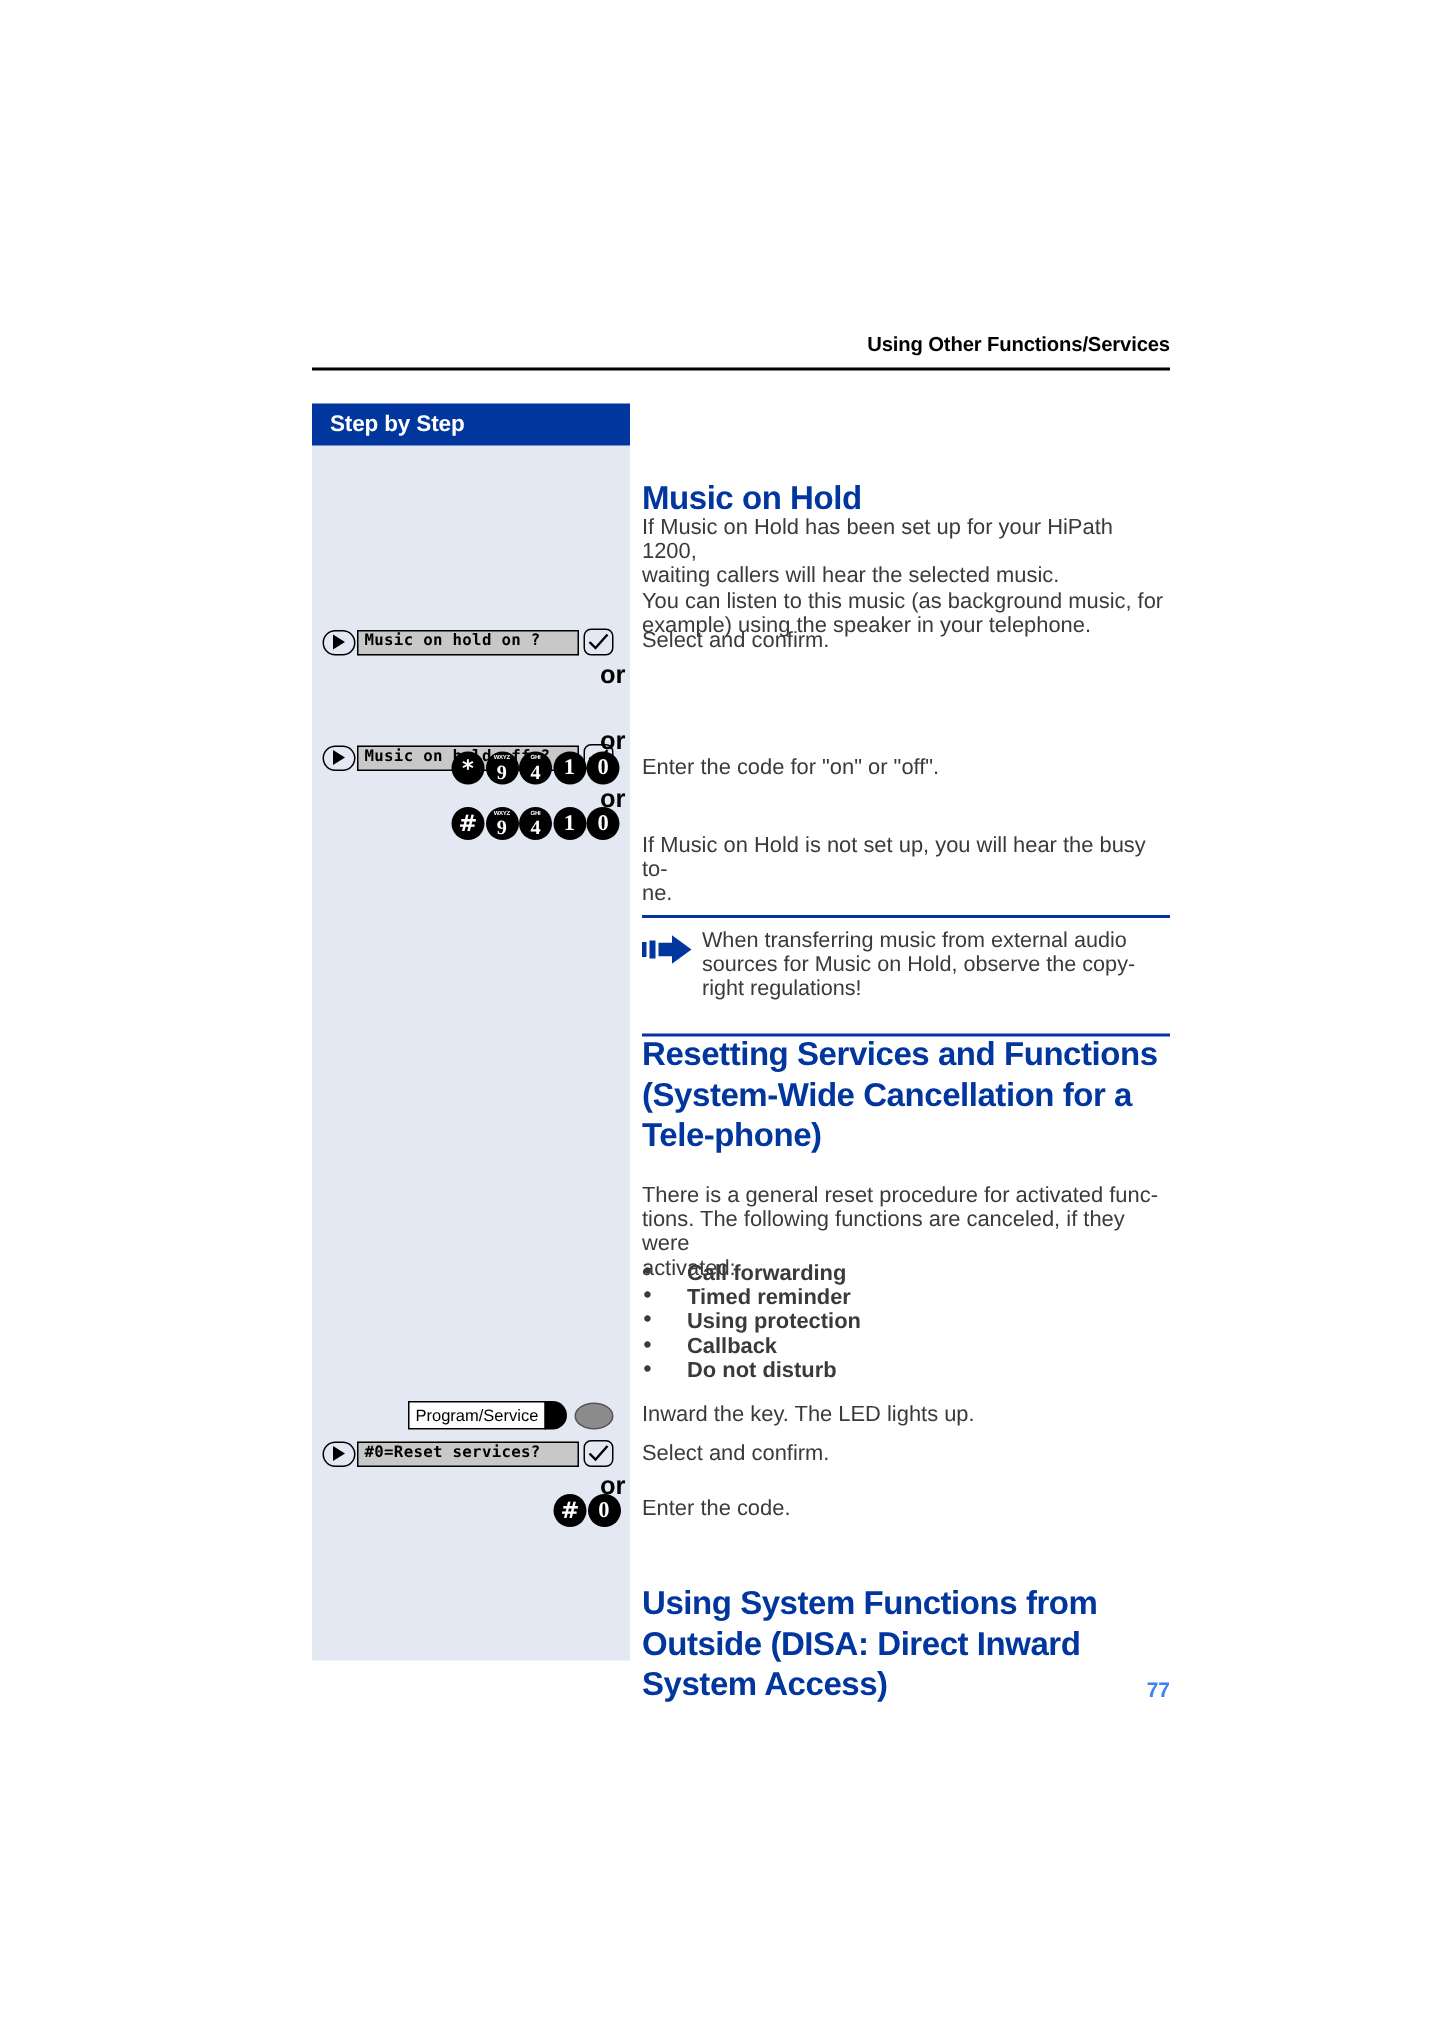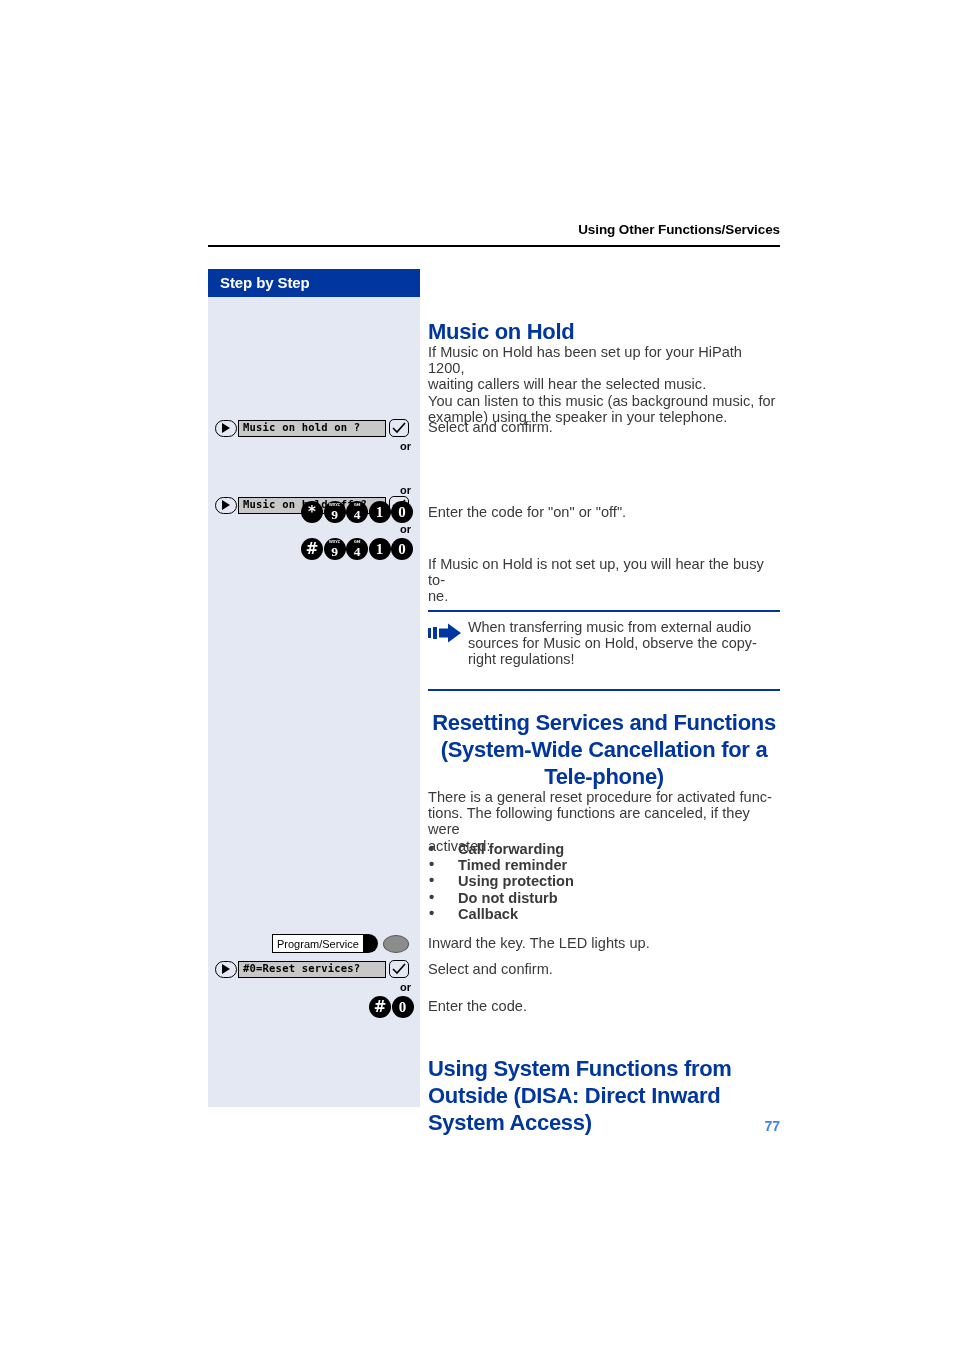--- a/index.html
+++ b/index.html
@@ -138,7 +138,7 @@
     position: absolute;
     font-family: "Liberation Sans", sans-serif;
     font-weight: bold;
-    font-size: 11px;
+    font-size: 17px;
     color: #000;
   }
 

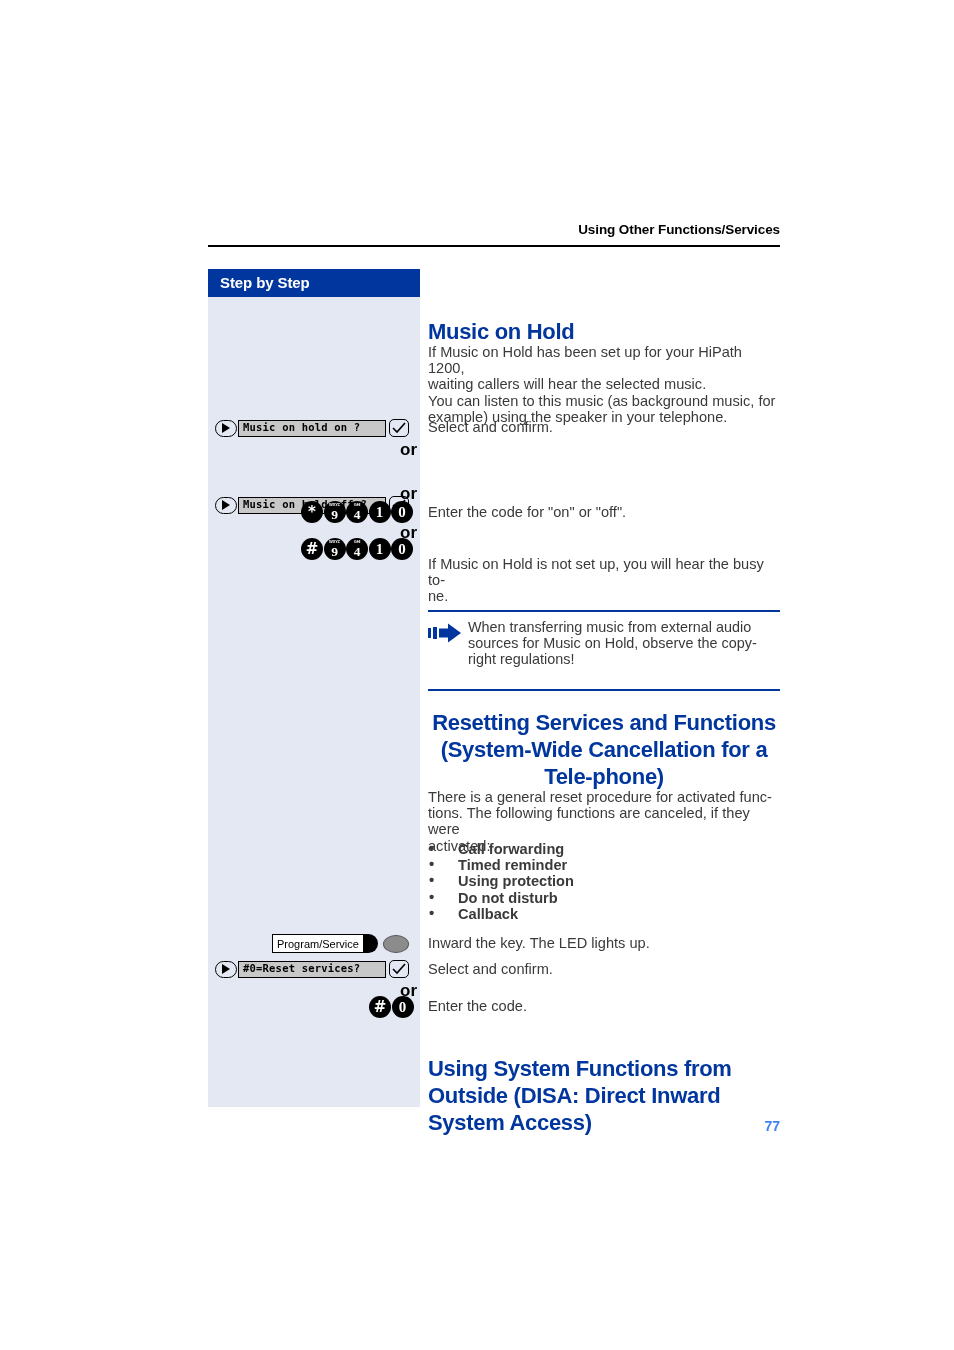--- a/index.html
+++ b/index.html
@@ -433,7 +433,7 @@
   <div class="body-text" style="top:556px;">If Music on Hold is not set up, you will hear the busy to-
 ne.</div>
 
-  <h1 class="h1" style="top:694px;text-align:center;">Resetting Services and Functions (System-Wide Cancellation for a Tele-phone)</h1>
+  <h1 class="h1" style="top:674px;">Resetting Services and Functions (System-Wide Cancellation for a Tele-phone)</h1>
 
   <div class="body-text" style="top:789px;">There is a general reset procedure for activated func-
 tions. The following functions are canceled, if they were

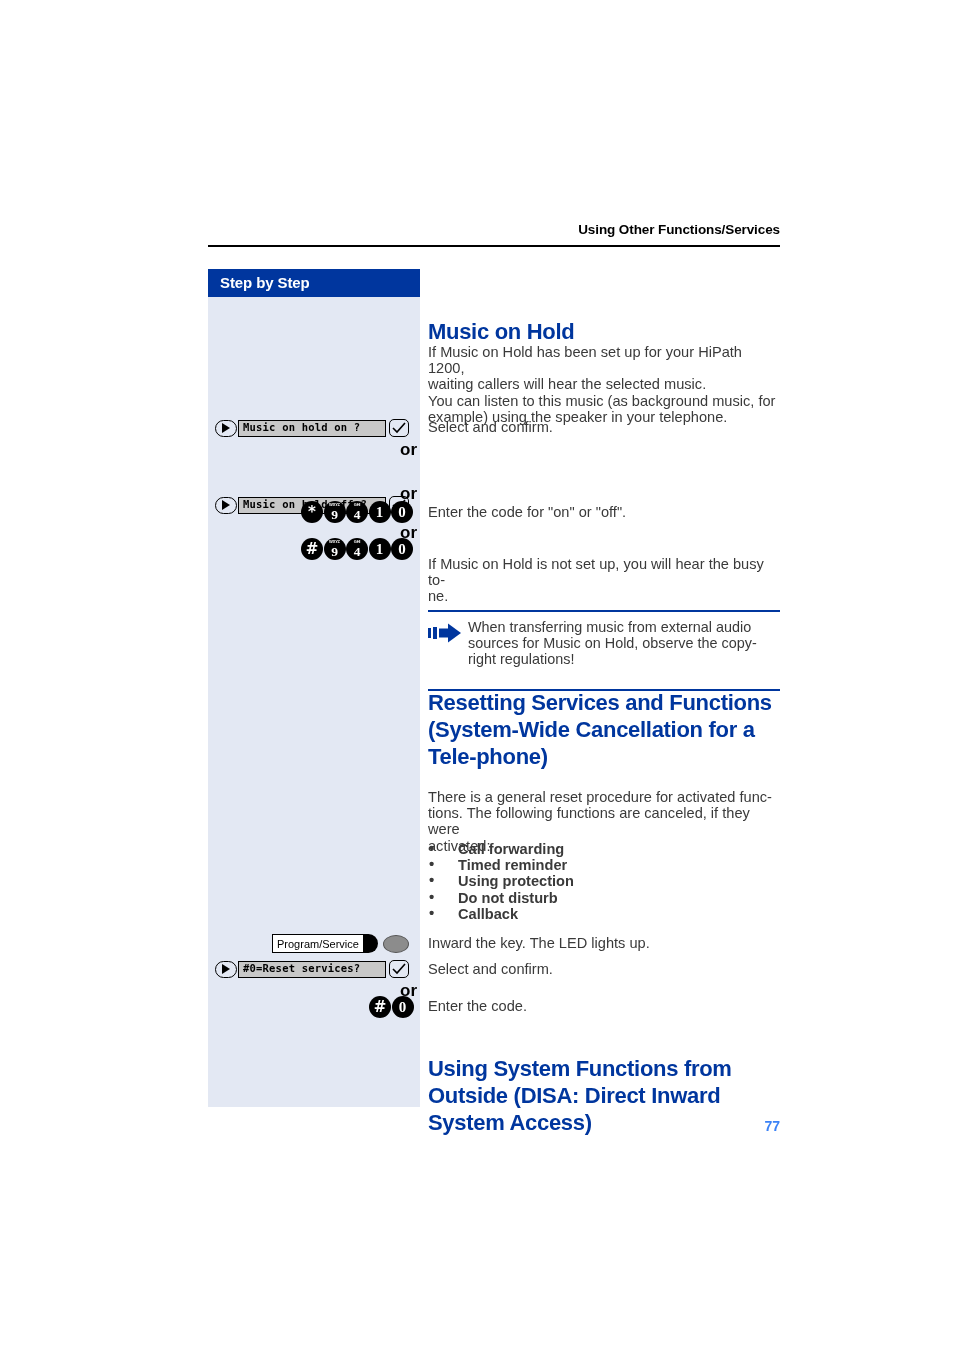--- a/index.html
+++ b/index.html
@@ -443,8 +443,8 @@
     <li>Call forwarding</li>
     <li>Timed reminder</li>
     <li>Using protection</li>
+    <li>Callback</li>
     <li>Do not disturb</li>
-    <li>Callback</li>
   </ul>
 
   <div class="body-text" style="top:935px;">Inward the key. The LED lights up.</div>

